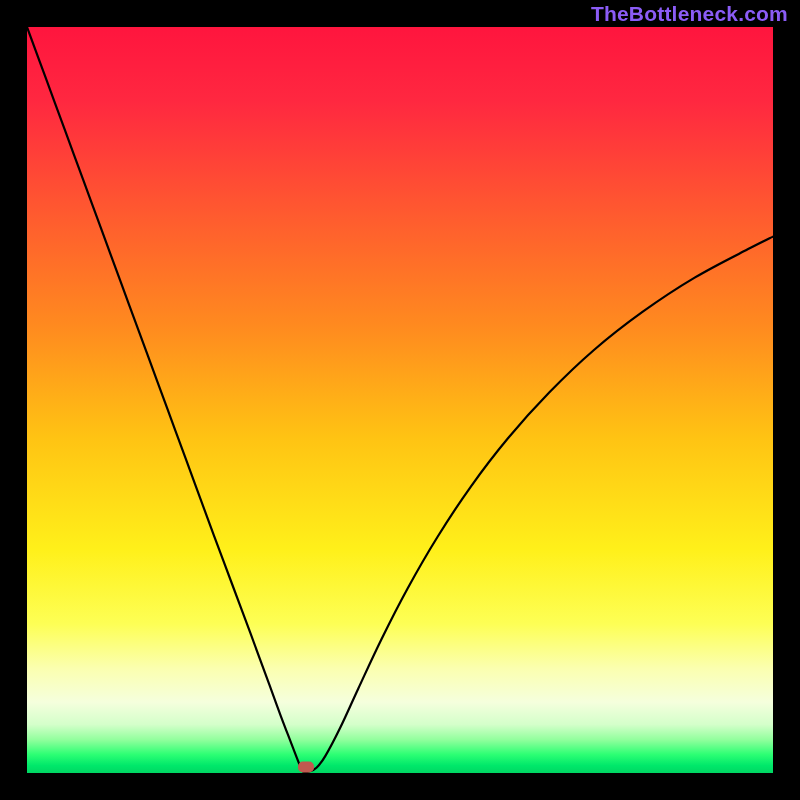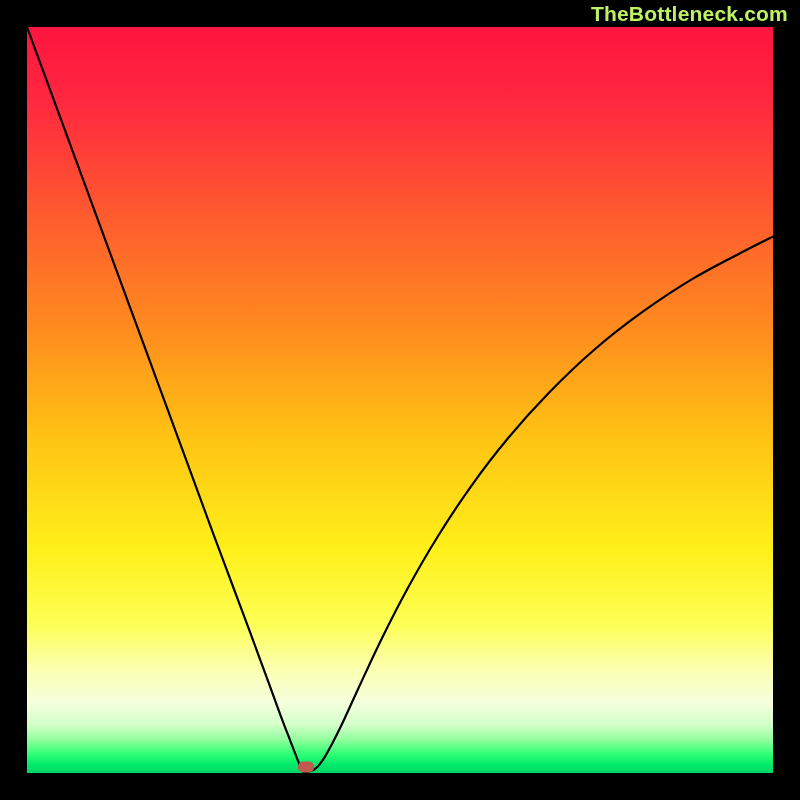--- a/index.html
+++ b/index.html
@@ -54,7 +54,7 @@
     font-family: Arial, Helvetica, sans-serif;
     font-size: 21px;
     font-weight: 600;
-    color: #bef264;
+    color: #8b5cf6;
     letter-spacing: 0.2px;
   }
 </style>

